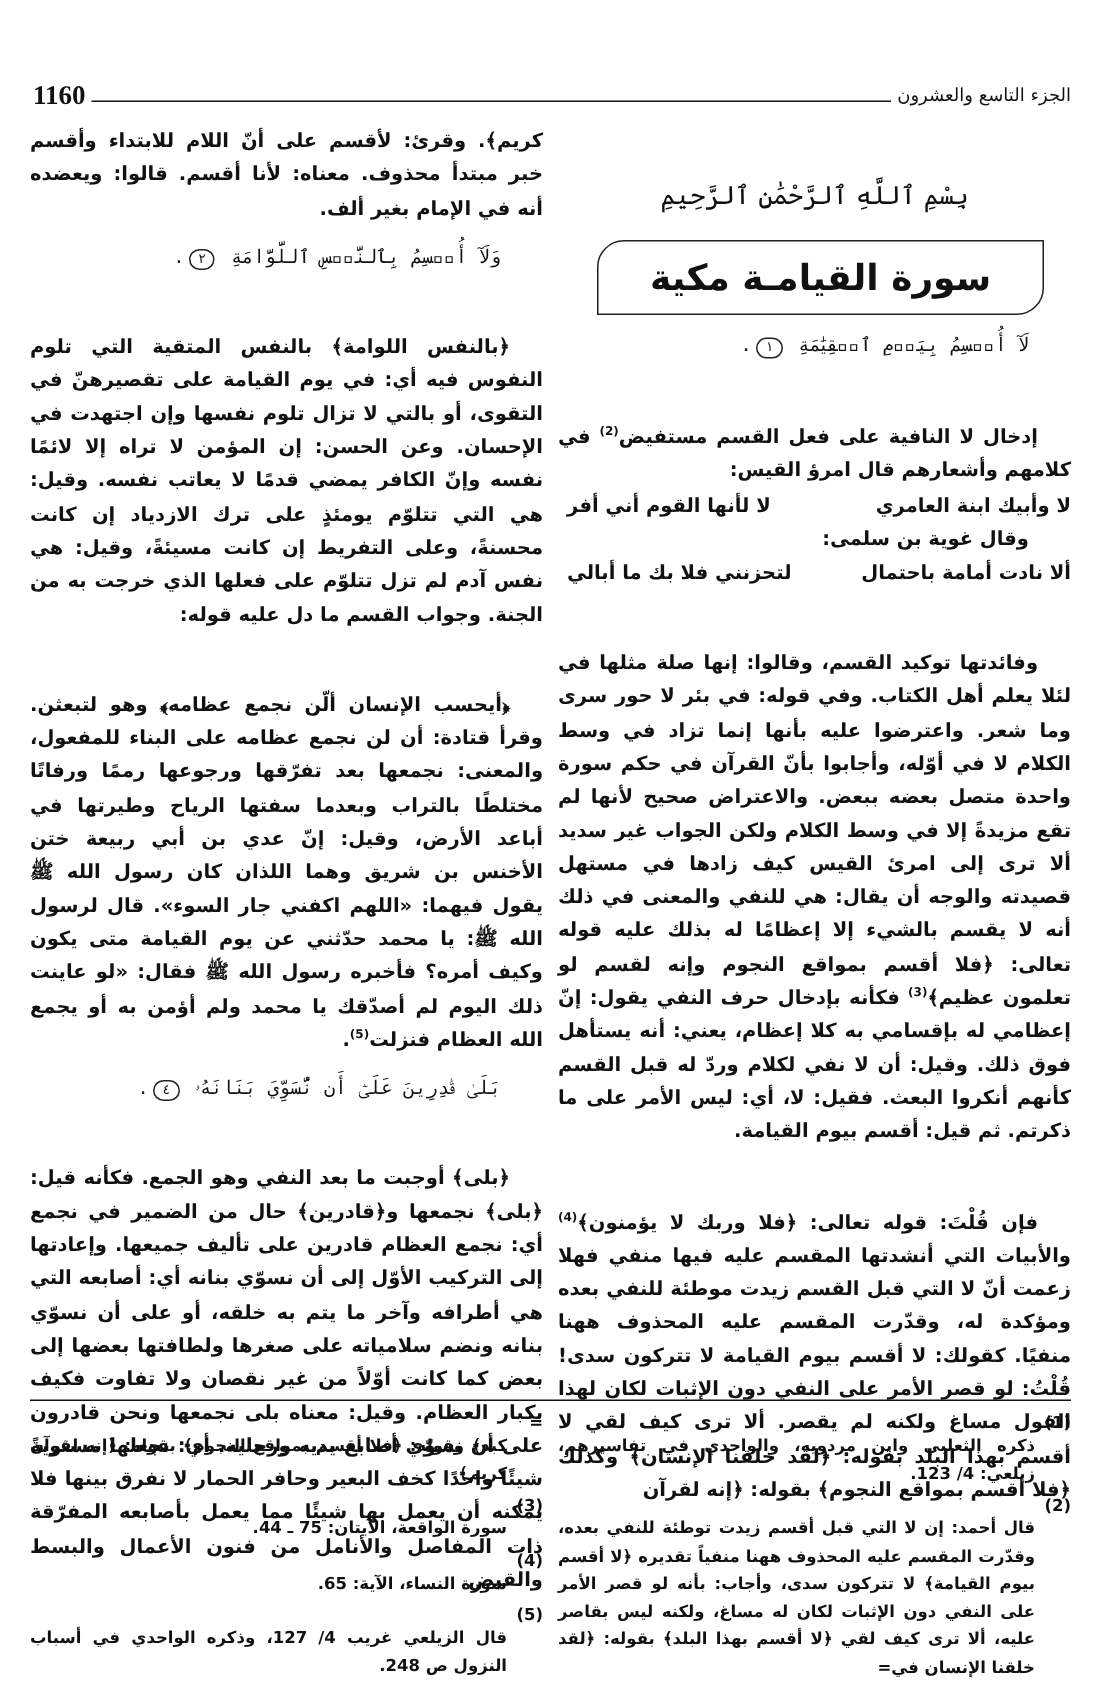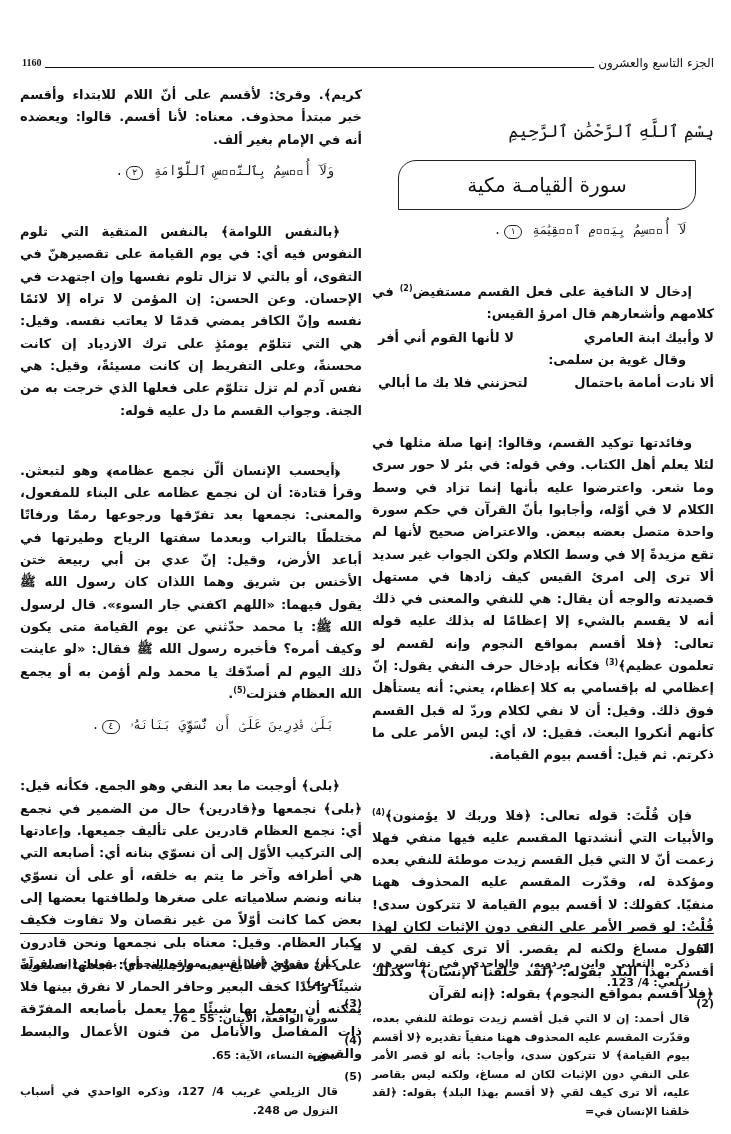--- a/index.html
+++ b/index.html
@@ -10,7 +10,7 @@
   .header { position: absolute; top: 50px; left: 22px; width: 692px; height: 22px; direction: rtl; display: flex; align-items: flex-end; }
   .header .title { font-weight: normal; font-size: 12px; white-space: nowrap; line-height: 18px; }
   .header .rule { flex: 1; border-bottom: 1.5px solid #111; margin: 0 4px 4px 4px; }
-  .header .pnum { font-family: "Liberation Serif", serif; font-weight: bold; font-size: 10px; line-height: 18px; }
+  .header .pnum { font-family: "Liberation Serif", serif; font-weight: bold; font-size: 18px; line-height: 18px; }
 
   .col { position: absolute; top: 84px; direction: rtl; text-align: justify; font-size: 13px; line-height: 22.3px; font-weight: bold; }
   .col.right { left: 372px; width: 342px; }

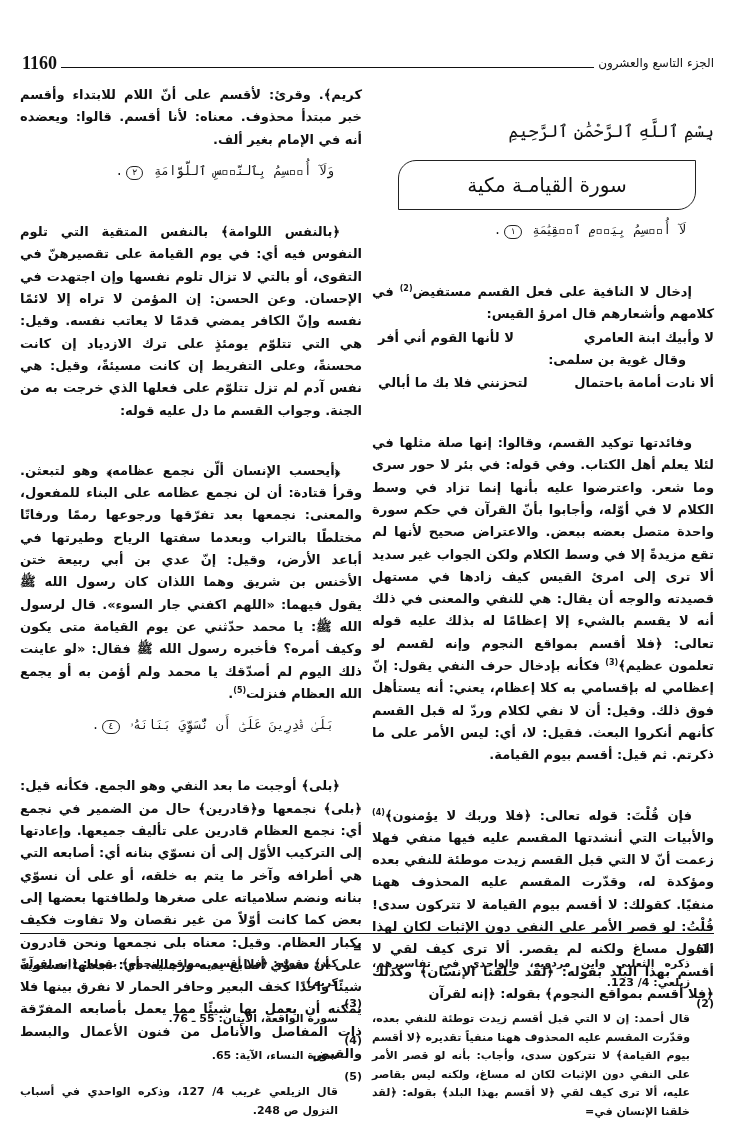--- a/index.html
+++ b/index.html
@@ -19,7 +19,7 @@
   .p.indent { text-indent: 22px; margin-top: 38px; }
   .sup { font-size: 8px; vertical-align: super; line-height: 0; }
 
-  .bismillah { font-family: "DejaVu Serif", serif; font-weight: normal; font-size: 17px; margin: 36px 0 18px 0; letter-spacing: 1px; }
+  .bismillah { text-align: center; font-family: "DejaVu Serif", serif; font-weight: normal; font-size: 17px; margin: 36px 0 18px 0; letter-spacing: 1px; }
   .surah-box { margin: 0 18px 0 26px; height: 50px; border: 1.5px solid #222; border-top-right-radius: 0; border-top-left-radius: 18px; border-bottom-right-radius: 18px; border-bottom-left-radius: 0; display: flex; align-items: center; justify-content: center; }
   .surah-box span { font-size: 20px; font-weight: normal; letter-spacing: 1px; }
   .verse { font-family: Liberation Mono, monospace; font-weight: normal; font-size: 12.5px; text-align: right; padding-right: 28px; margin: 10px 0 8px 0; }

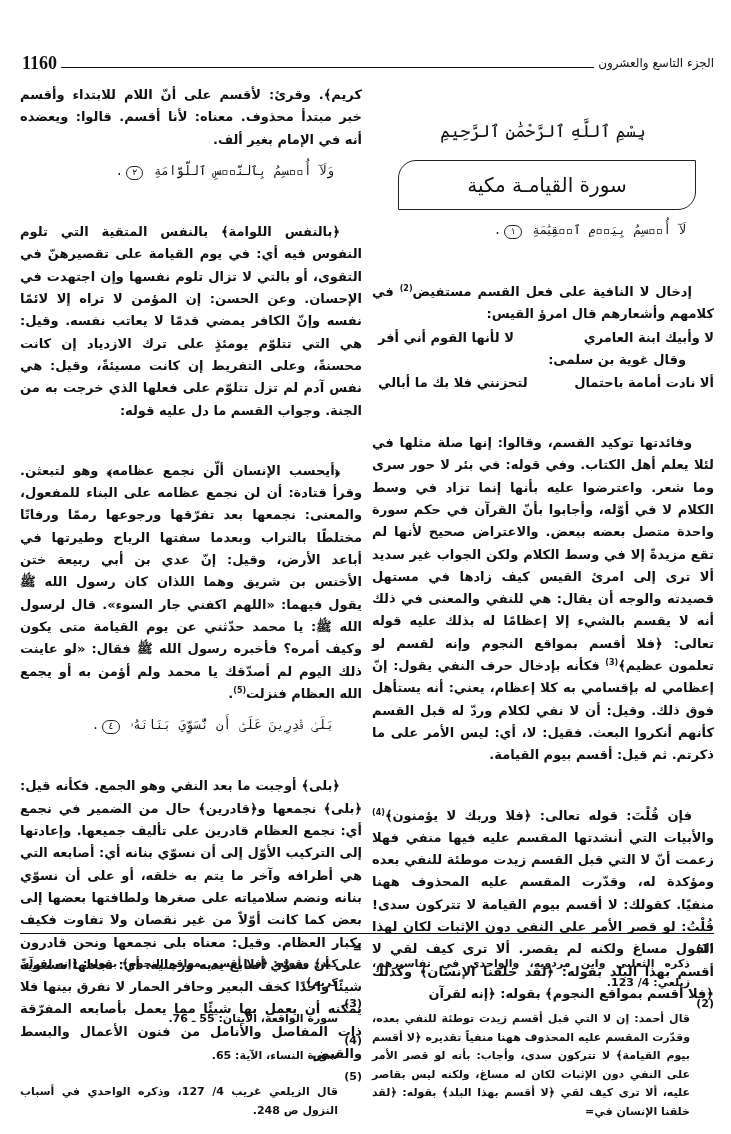--- a/index.html
+++ b/index.html
@@ -21,7 +21,7 @@
 
   .bismillah { text-align: center; font-family: "DejaVu Serif", serif; font-weight: normal; font-size: 17px; margin: 36px 0 18px 0; letter-spacing: 1px; }
   .surah-box { margin: 0 18px 0 26px; height: 50px; border: 1.5px solid #222; border-top-right-radius: 0; border-top-left-radius: 18px; border-bottom-right-radius: 18px; border-bottom-left-radius: 0; display: flex; align-items: center; justify-content: center; }
-  .surah-box span { font-size: 20px; font-weight: normal; letter-spacing: 1px; }
+  .surah-box span { font-size: 24px; font-weight: bold; letter-spacing: 1px; }
   .verse { font-family: Liberation Mono, monospace; font-weight: normal; font-size: 12.5px; text-align: right; padding-right: 28px; margin: 10px 0 8px 0; }
   .verse .ayah { display: inline-block; border: 1px solid #222; border-radius: 9px; padding: 0 5px; font-size: 9px; line-height: 12px; margin: 0 3px; }
   .poem { display: flex; justify-content: space-between; padding-left: 6px; }

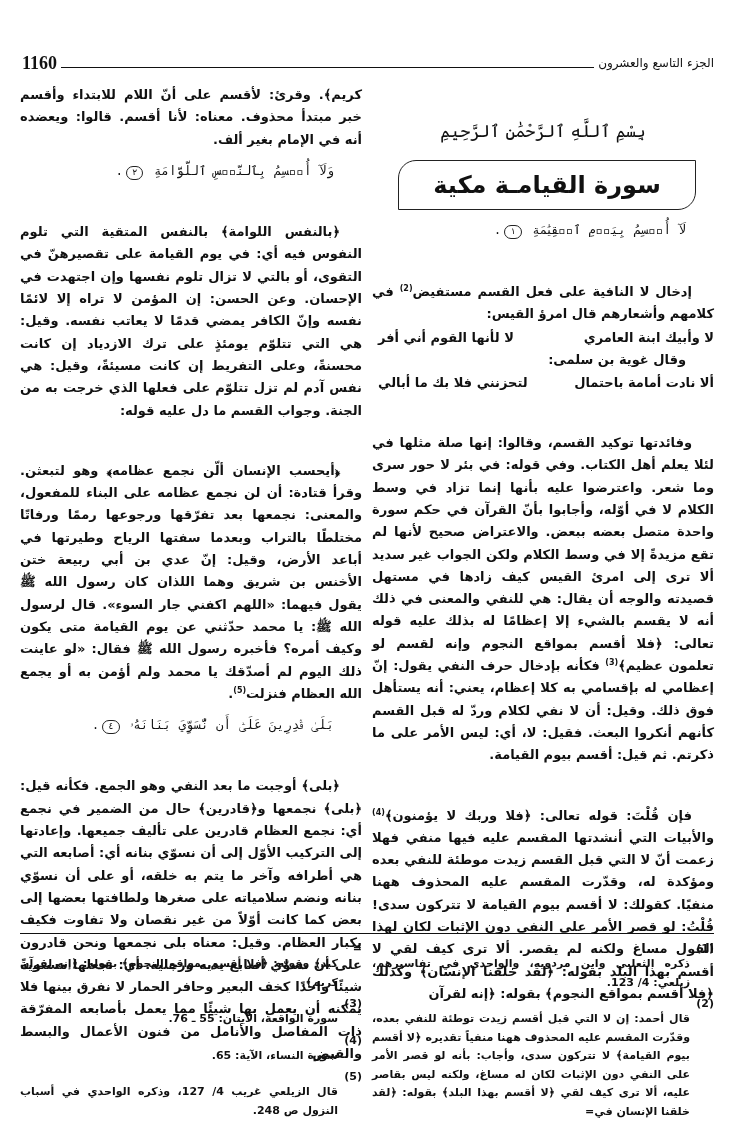--- a/index.html
+++ b/index.html
@@ -127,7 +127,7 @@
     </div>
     <div class="fn">
       <span class="num">(3)</span>
-      <span class="txt">سورة الواقعة، الآيتان: 55 ـ 76.</span>
+      <span class="txt">سورة الواقعة، الآيتان: 75 ـ 44.</span>
     </div>
     <div class="fn">
       <span class="num">(4)</span>

